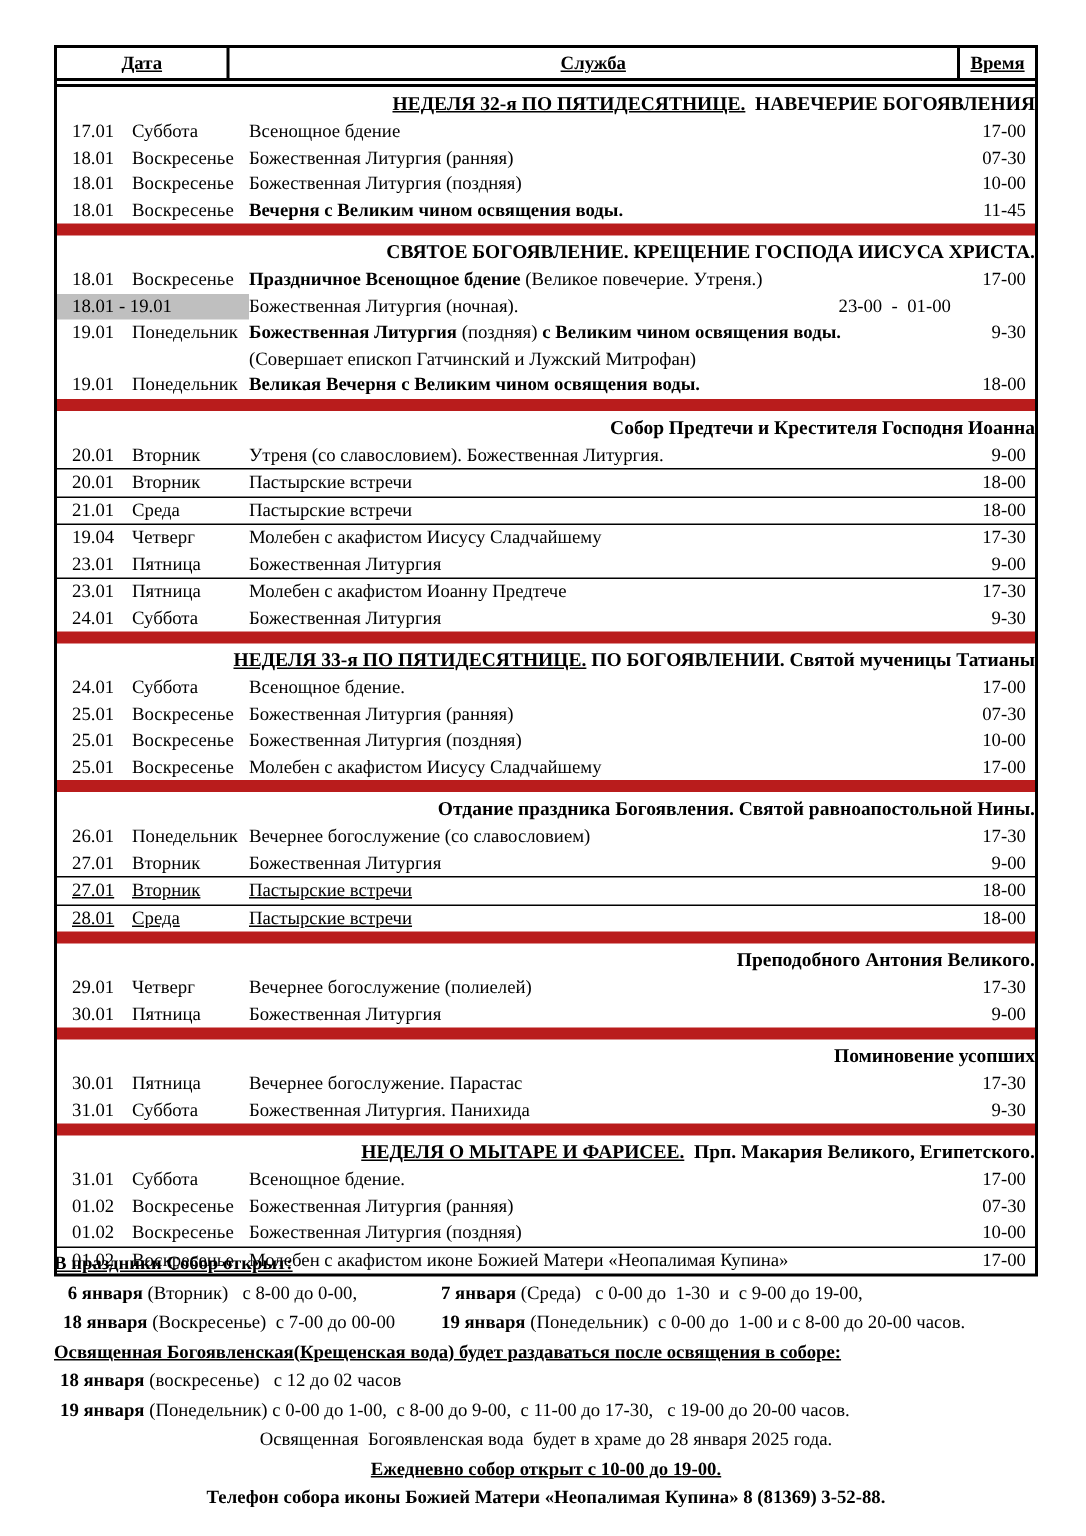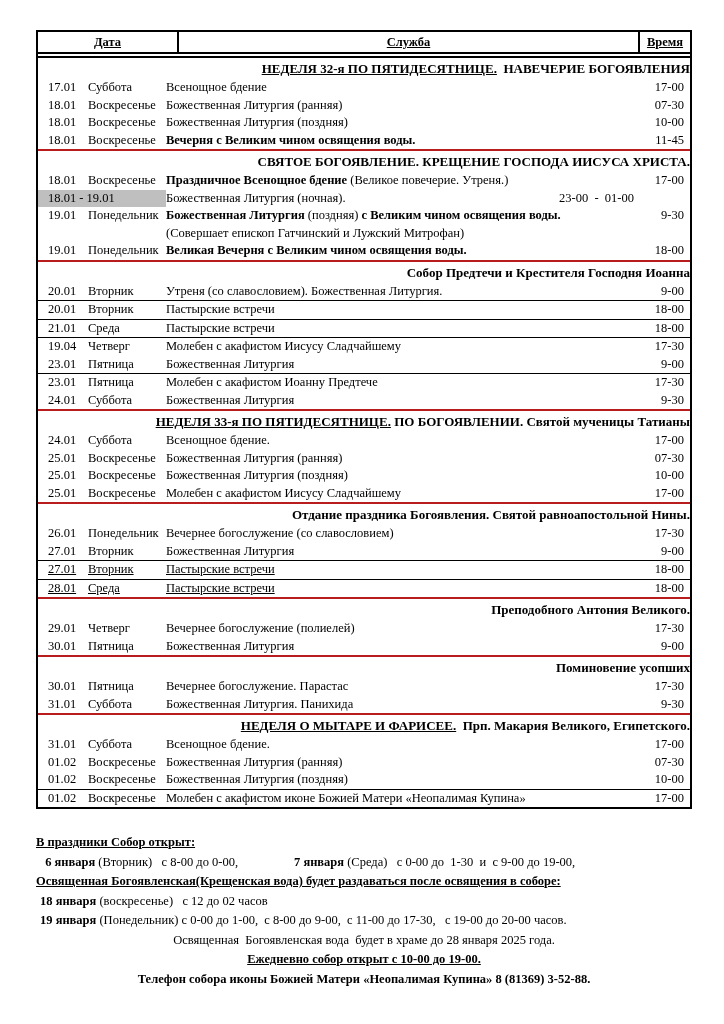--- a/index.html
+++ b/index.html
@@ -18,7 +18,7 @@
   .thead{display:flex;font-weight:bold;border-bottom:2px solid #000;line-height:20px;}
   .th{text-align:center;box-sizing:border-box;}
   .th span{text-decoration:underline;}
-  .th-date{width:141px;border-right:2px solid #000;}
+  .th-date{width:115px;border-right:2px solid #000;}
   .th-service{flex:1;border-right:2px solid #000;}
   .th-time{width:50px;}
   .tbody{padding-top:2px;}

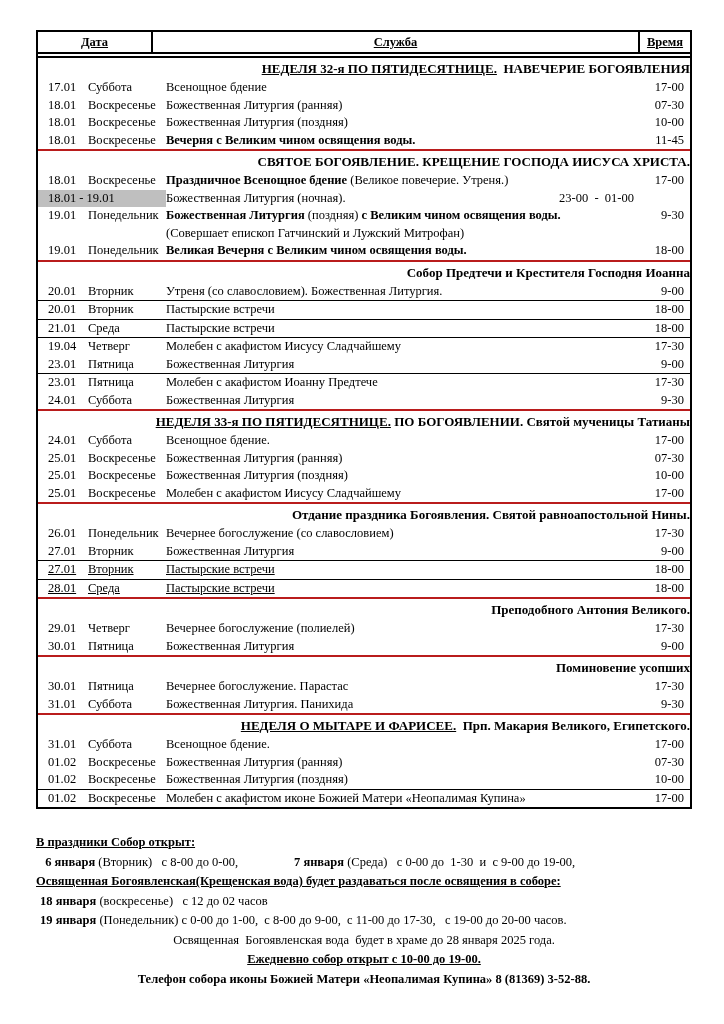--- a/index.html
+++ b/index.html
@@ -22,7 +22,7 @@
   .th-service{flex:1;border-right:2px solid #000;}
   .th-time{width:50px;}
   .tbody{padding-top:2px;}
-  .section{border-top:2px solid #b91c1c;}
+  .section{border-top:8px solid #b91c1c;}
   .section:first-child{border-top:2px solid #000;}
   .sec-title{text-align:right;font-weight:bold;font-size:13px;line-height:19px;padding:1px 0;}
   .seg{white-space:pre-wrap;}

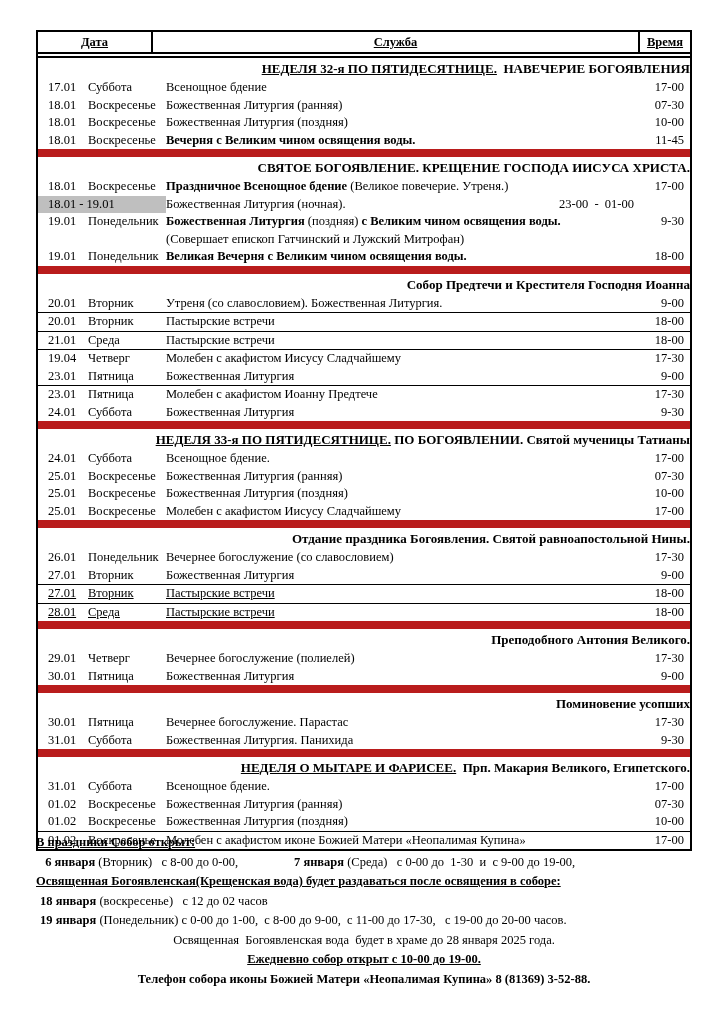--- a/index.html
+++ b/index.html
@@ -411,6 +411,10 @@
           <div class="open-left"><span class="seg" style="font-weight: bold;"> 6 января</span><span class="seg"> (Вторник)   с 8-00 до 0-00,</span></div>
           <div class="open-right"><span class="seg" style="font-weight: bold;">7 января</span><span class="seg"> (Среда)   с 0-00 до  1-30  и  с 9-00 до 19-00,</span></div>
         </div>
+        <div class="open-row">
+          <div class="open-left"><span class="seg" style="font-weight: bold;">18 января</span><span class="seg"> (Воскресенье)  с 7-00 до 00-00</span></div>
+          <div class="open-right"><span class="seg" style="font-weight: bold;">19 января</span><span class="seg"> (Понедельник)  с 0-00 до  1-00 и с 8-00 до 20-00 часов.</span></div>
+        </div>
       </div>
     <div class="f-title"><span>Освященная Богоявленская(Крещенская вода) будет раздаваться после освящения в соборе:</span></div>
     <div>

